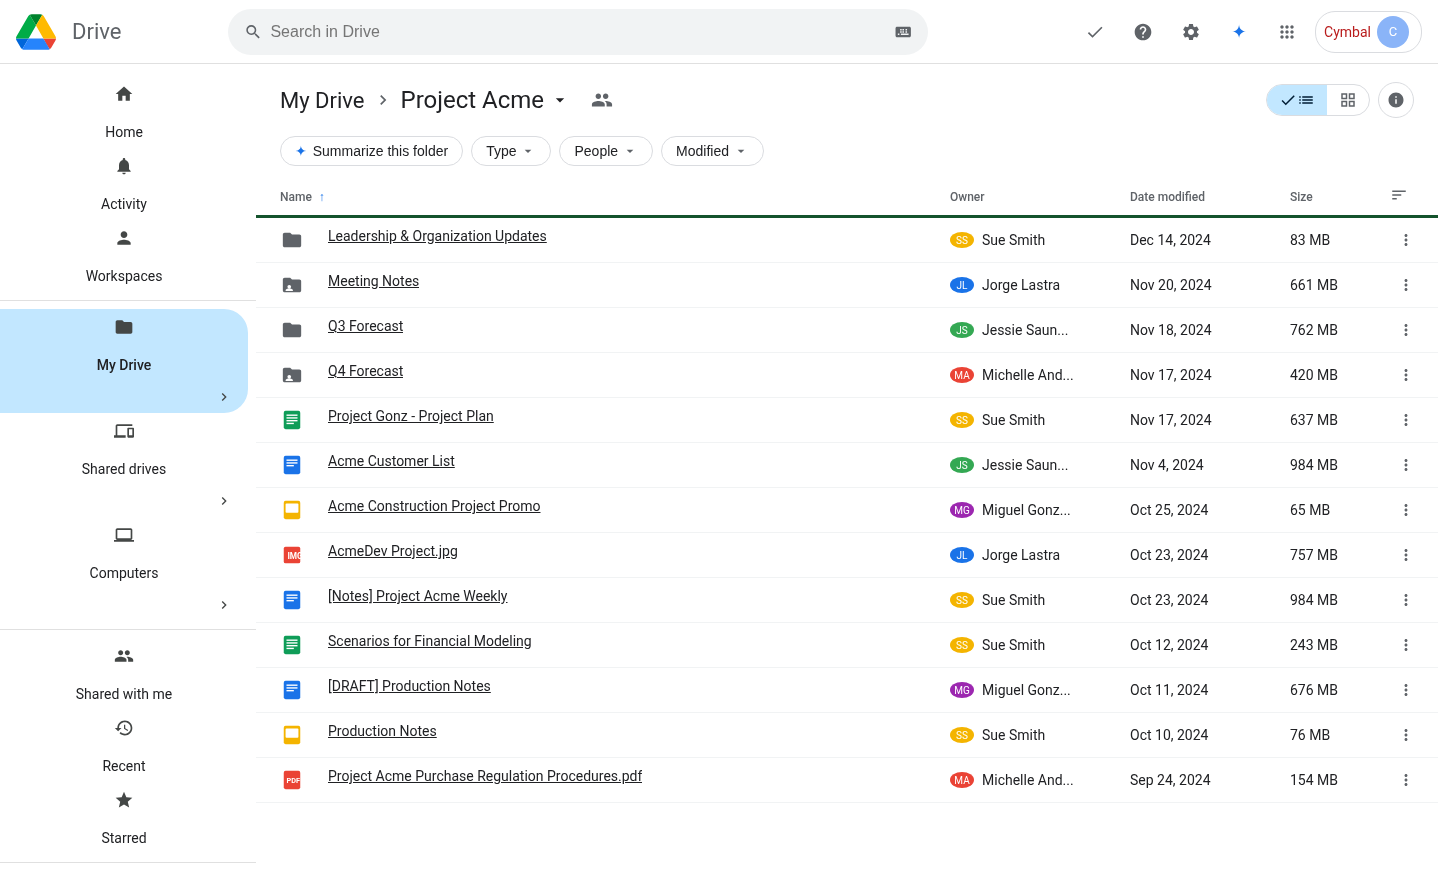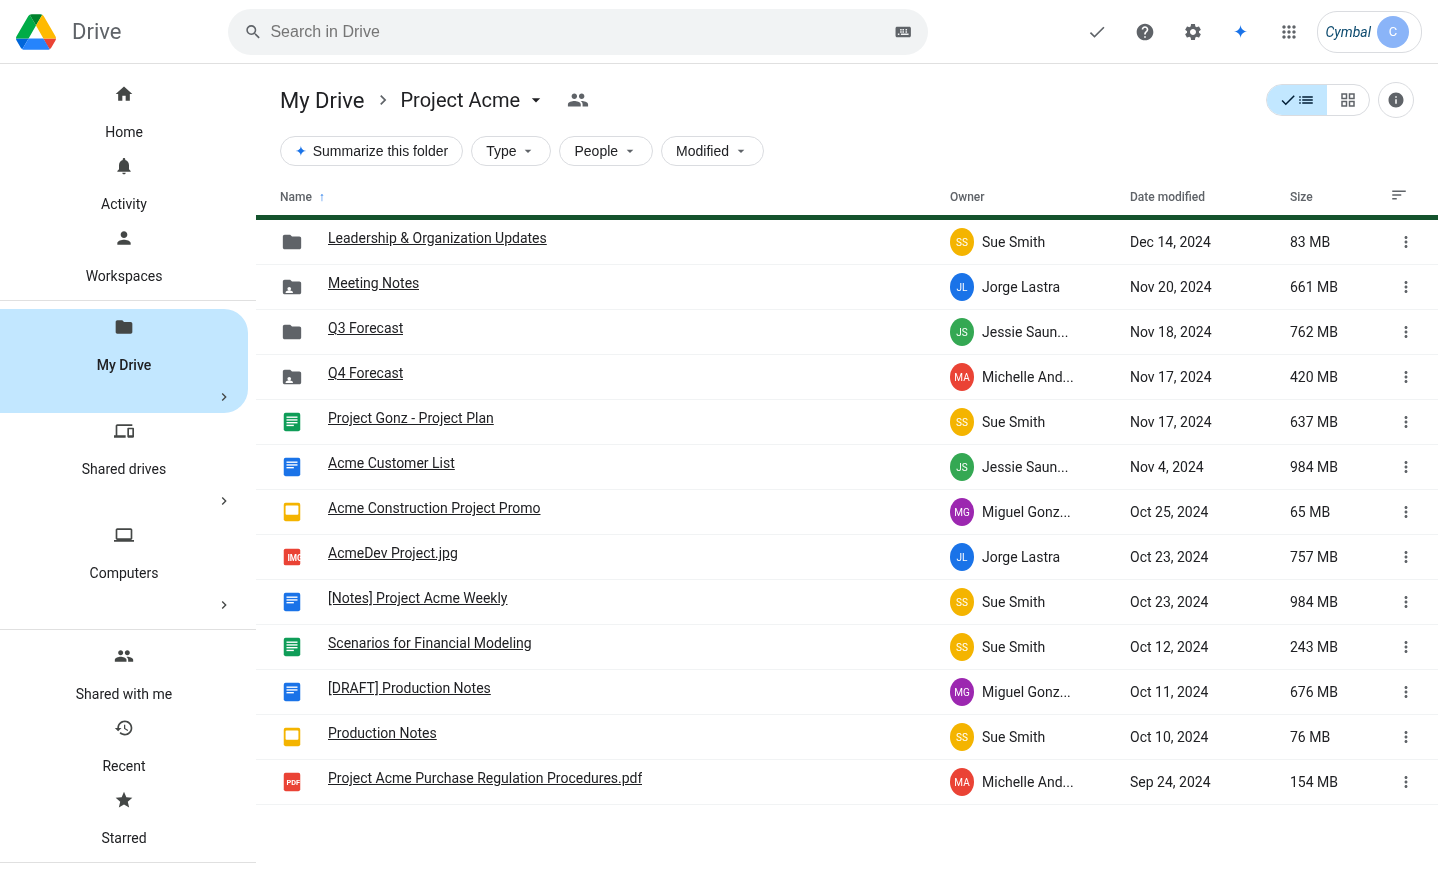--- a/index.html
+++ b/index.html
@@ -129,7 +129,7 @@
         </svg>
     </button>
     <div class="user-chip">
-      <span style="font-size:14px;color:#0c4a6e;font-style:italic;">Cymbal</span>
+      <span style="font-size:14px;color:#b91c1c;">Cymbal</span>
       <div class="avatar" style="width:32px;height:32px;background:#8ab4f8;font-size:13px;">C</div>
     </div>
   </div>

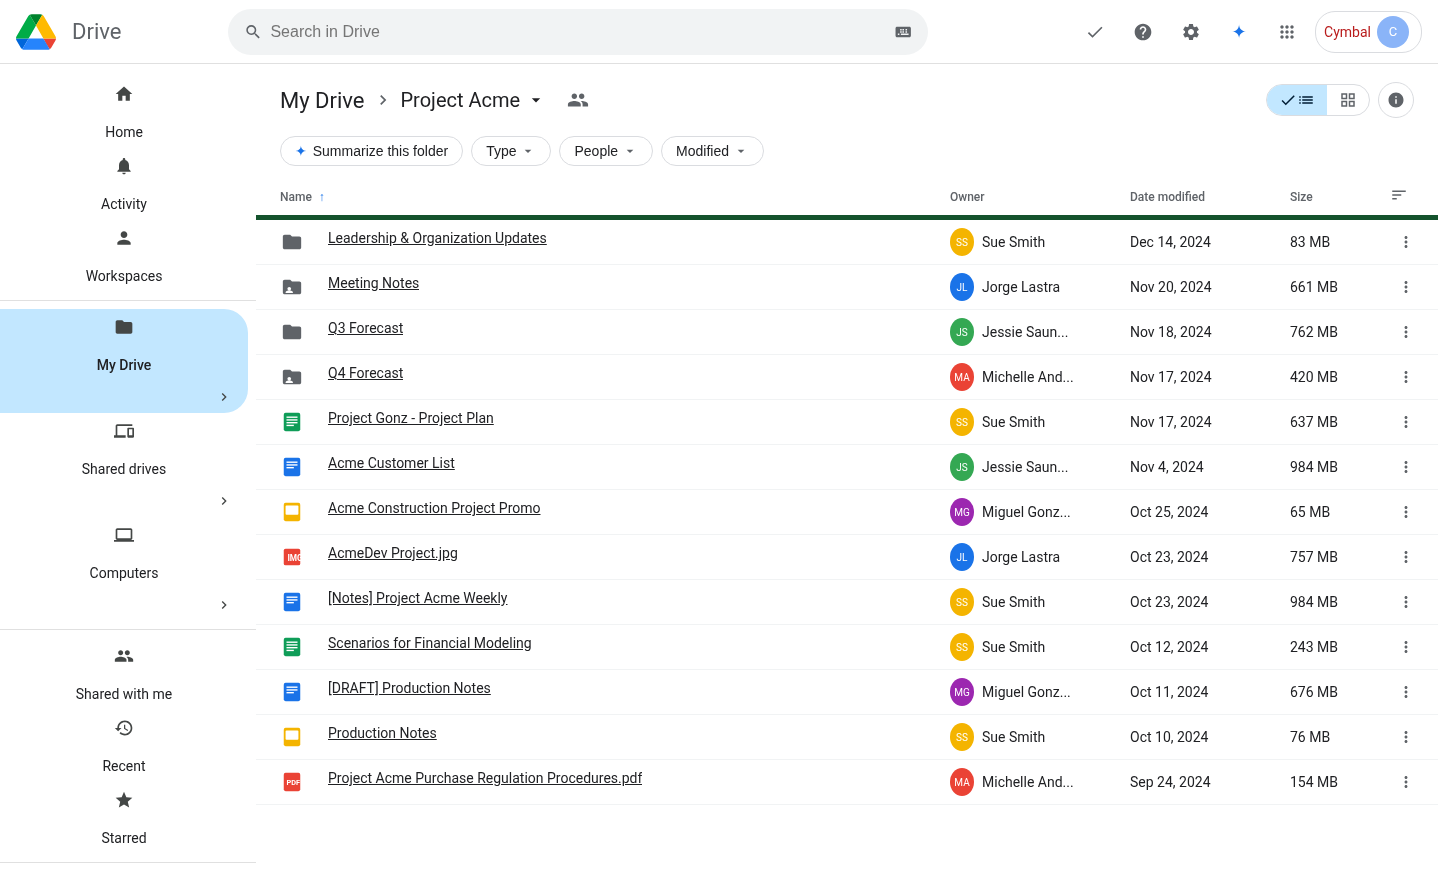--- a/index.html
+++ b/index.html
@@ -270,7 +270,7 @@
             <path d="M10 6L8.59 7.41 13.17 12l-4.58 4.59L10 18l6-6z"></path>
           </svg>
         <div class="breadcrumb-current">
-          <span style="font-size:20px;">Project Acme</span>
+          <span style="font-size:24px;">Project Acme</span>
           <svg width="20" height="20" viewBox="0 0 24 24" fill="#202124">
               <path d="M7 10l5 5 5-5z"></path>
             </svg>

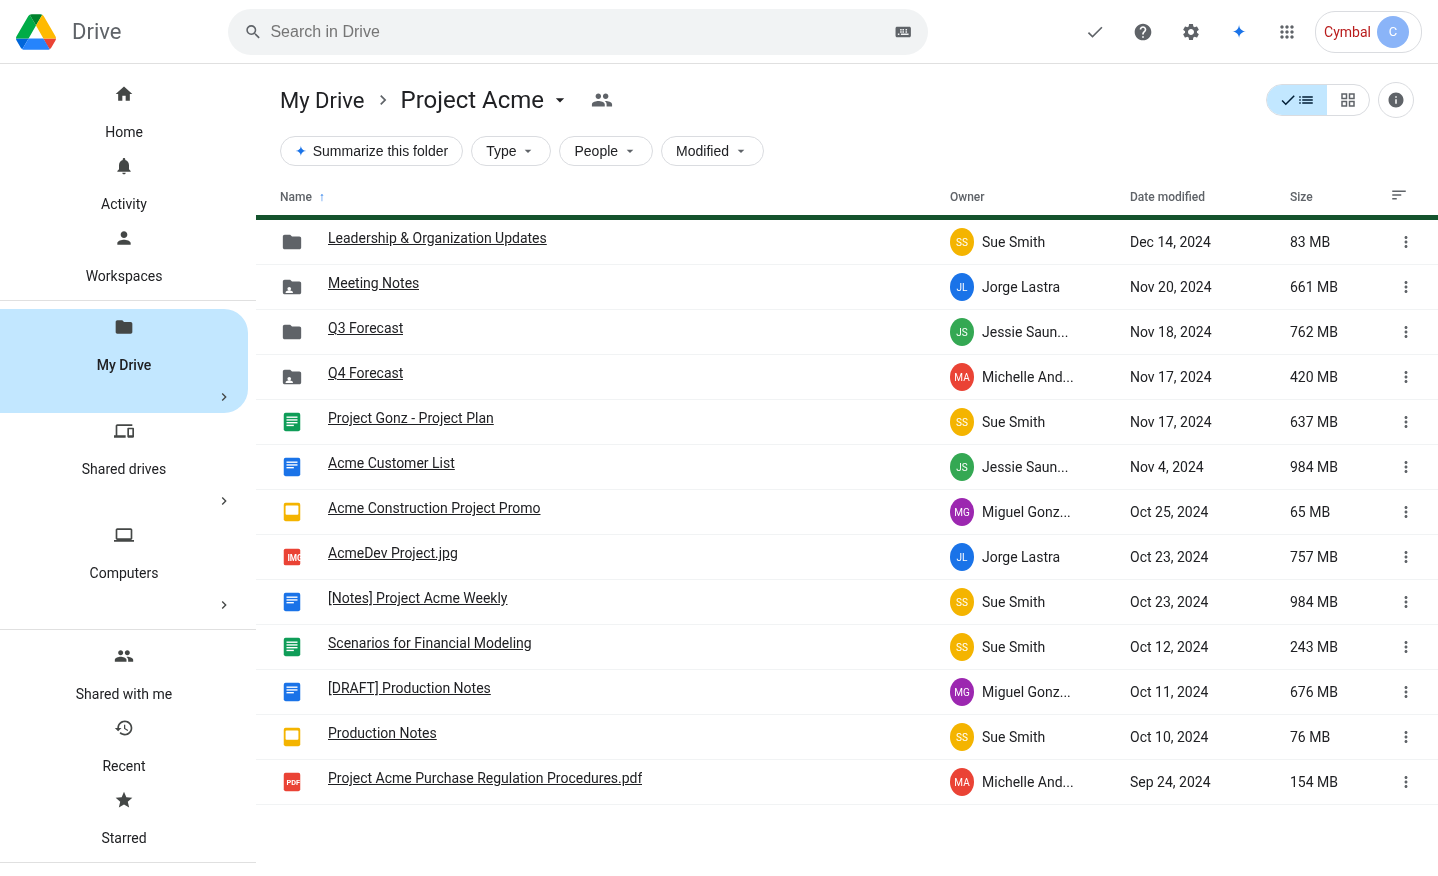--- a/index.html
+++ b/index.html
@@ -54,7 +54,7 @@
     
     .file-list { flex: 1; overflow-y: auto; }
     .file-table { width: 100%; border-collapse: collapse; }
-    .file-table thead tr { border-bottom: 5px solid #14532d; }
+    .file-table thead tr { border-bottom: 3px solid #14532d; }
     .file-table th { padding: 8px 16px; text-align: left; font-size: 12px; color: #5f6368; font-weight: 500; cursor: pointer; white-space: nowrap; }
     .file-table th:first-child { padding-left: 24px; }
     .file-table th .sort-arrow { font-size: 12px; color: #1a73e8; margin-left: 4px; }

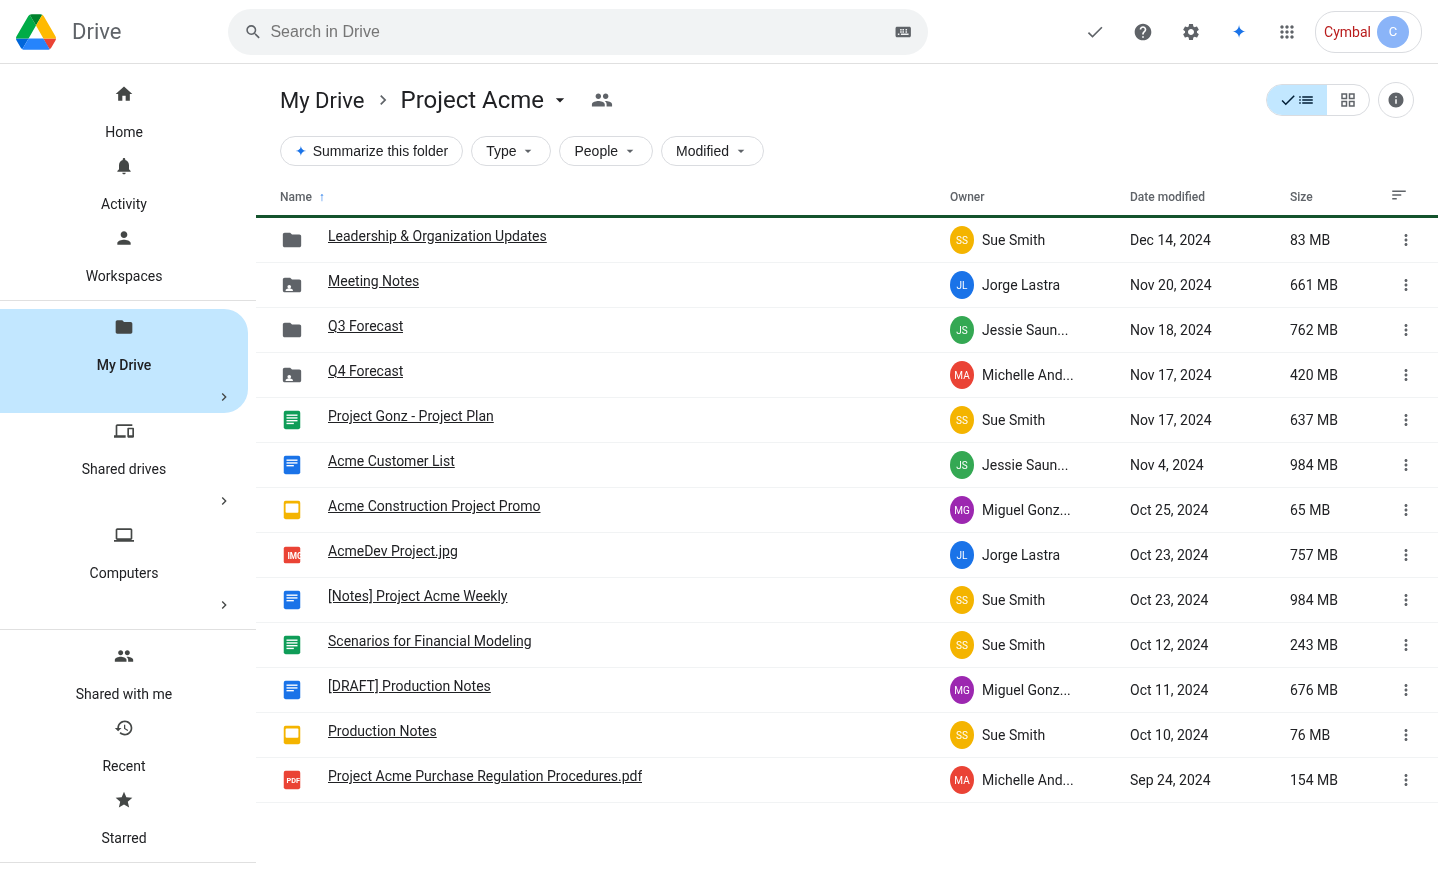--- a/index.html
+++ b/index.html
@@ -65,7 +65,7 @@
     .file-icon { width: 24px; height: 24px; display: flex; align-items: center; justify-content: center; flex-shrink: 0; }
     .file-name-text { color: #202124; font-size: 14px; white-space: nowrap; overflow: hidden; text-overflow: ellipsis; max-width: 500px; }
     .owner-cell { display: flex; align-items: center; gap: 8px; }
-    .owner-avatar { width: 24px; height: 28px; border-radius: 50%; font-size: 10px; display: flex; align-items: center; justify-content: center; color: #fff; flex-shrink: 0; }
+    .owner-avatar { width: 24px; height: 16px; border-radius: 50%; font-size: 10px; display: flex; align-items: center; justify-content: center; color: #fff; flex-shrink: 0; }
     .more-btn { width: 32px; height: 32px; border-radius: 50%; border: none; background: transparent; cursor: pointer; color: #5f6368; font-size: 18px; display: flex; align-items: center; justify-content: center; }
     .col-owner { width: 180px; }
     .col-date { width: 160px; }

